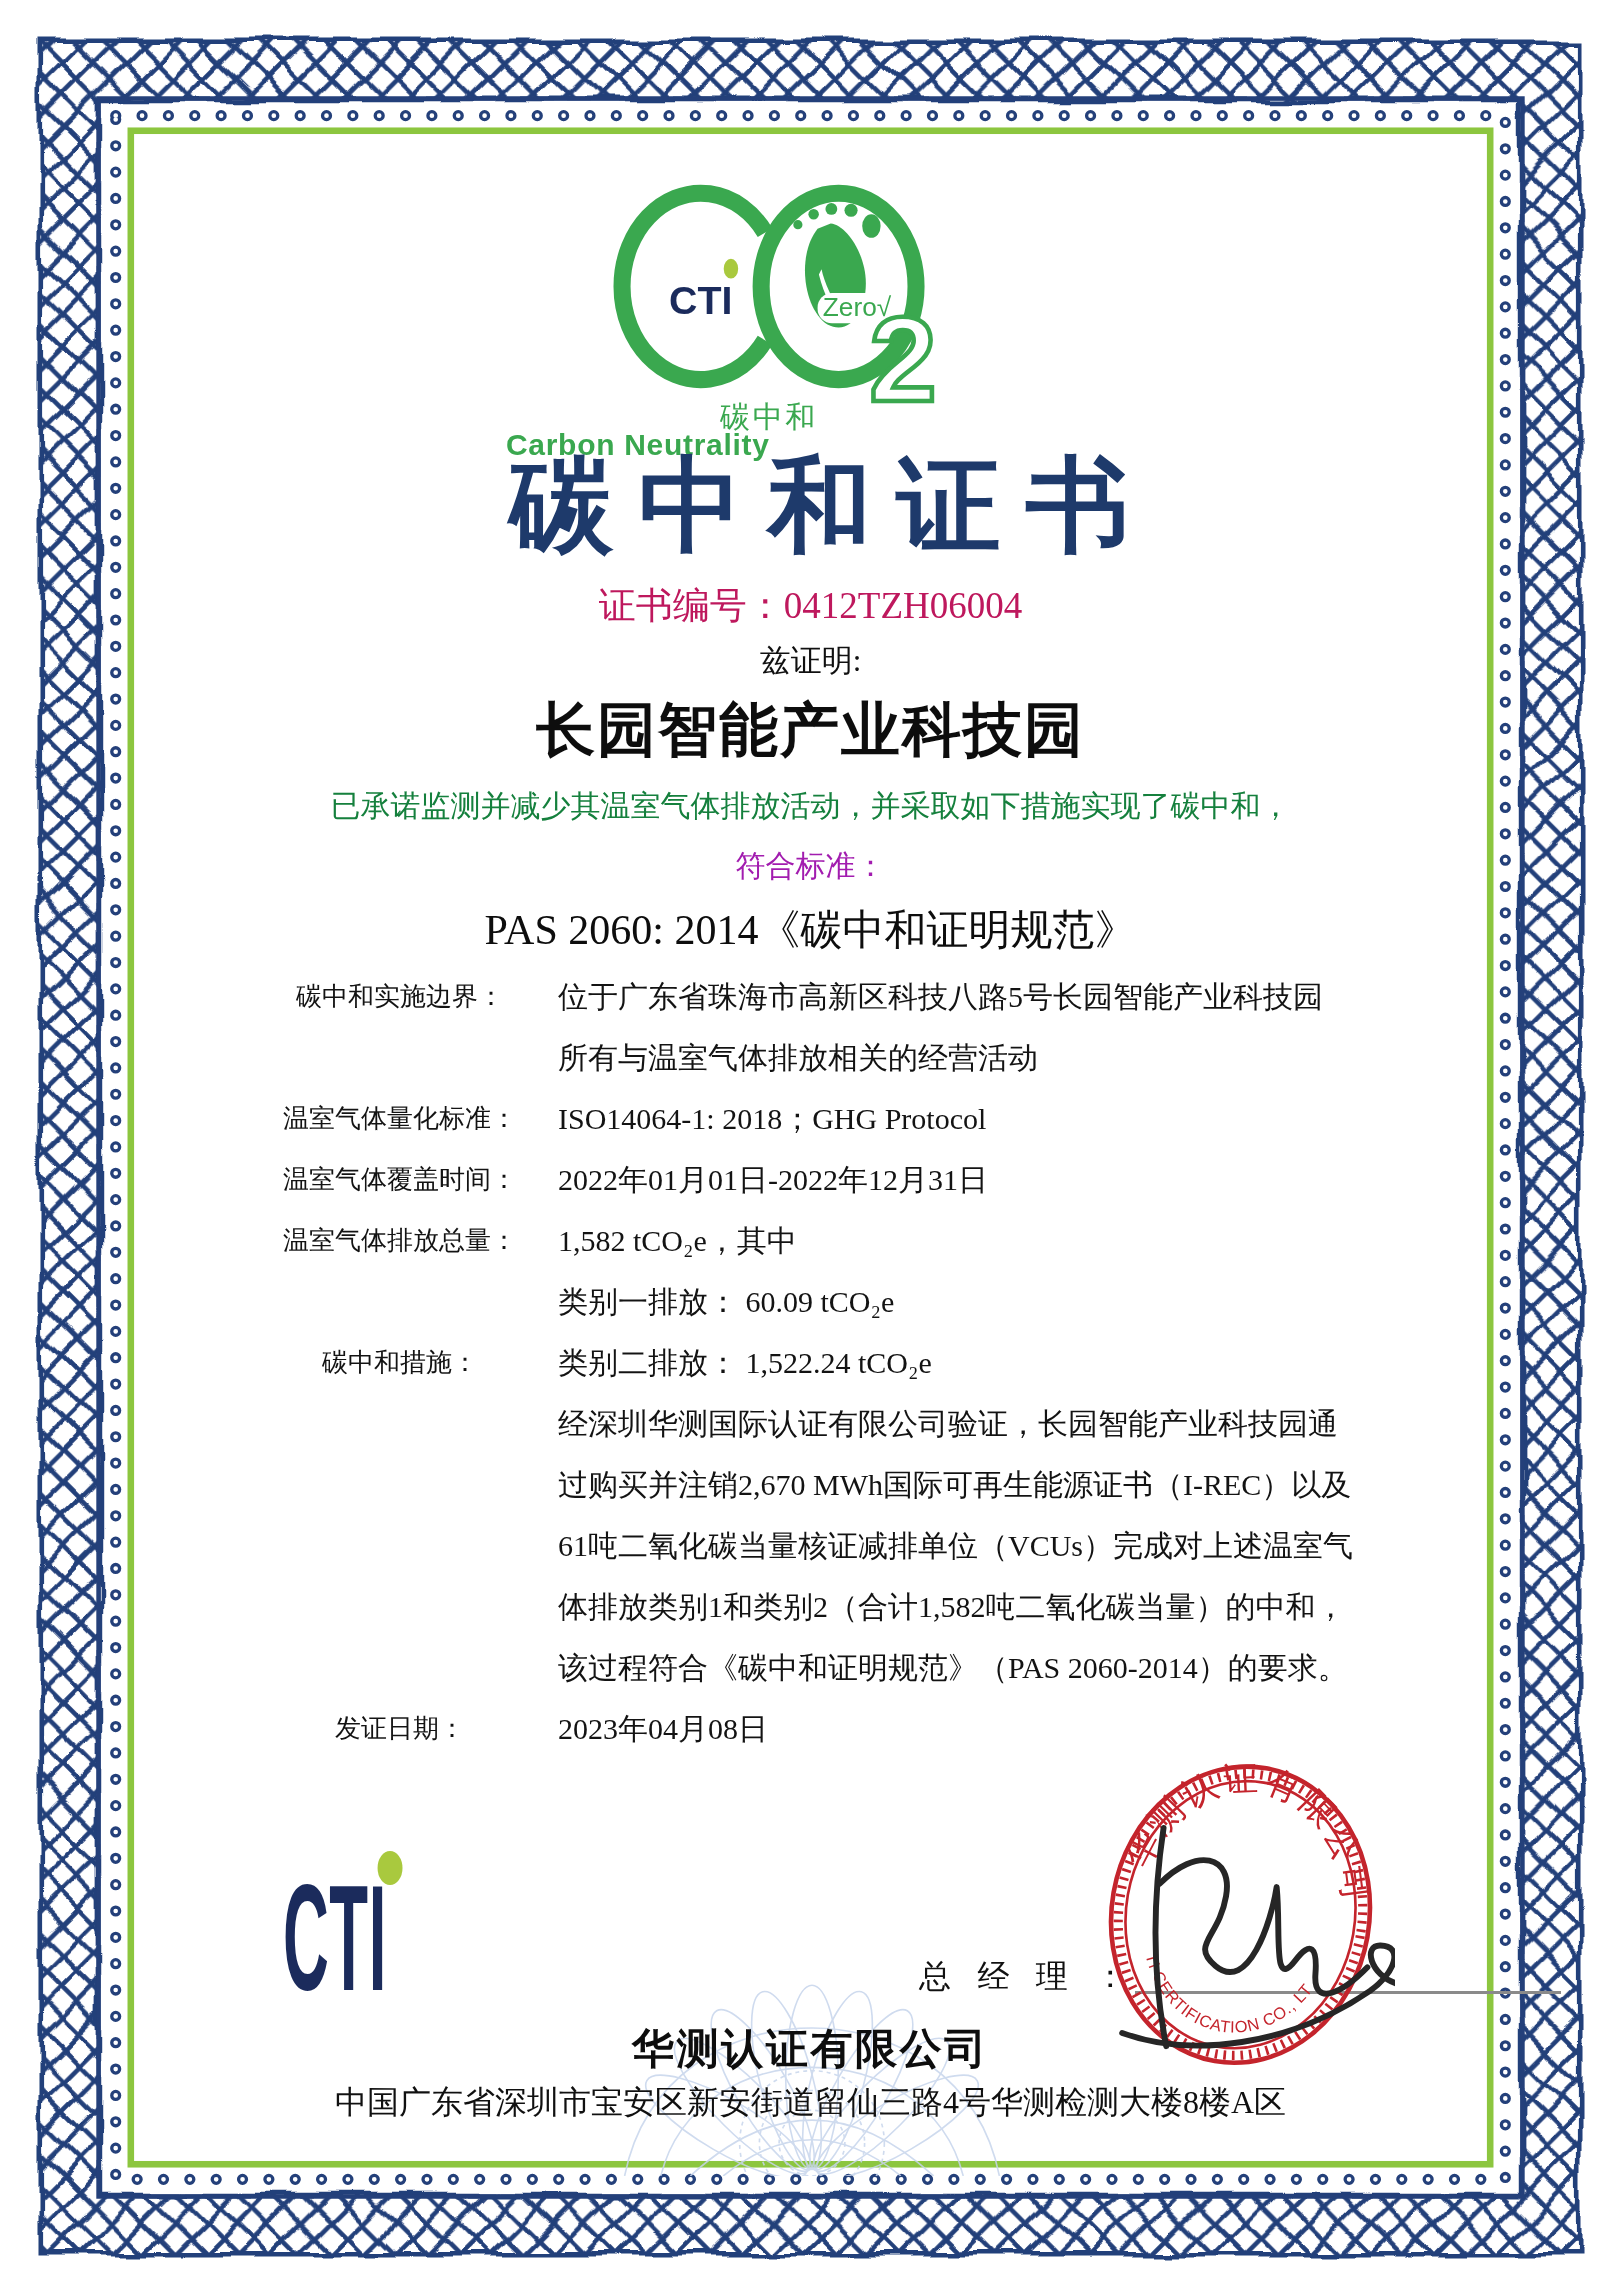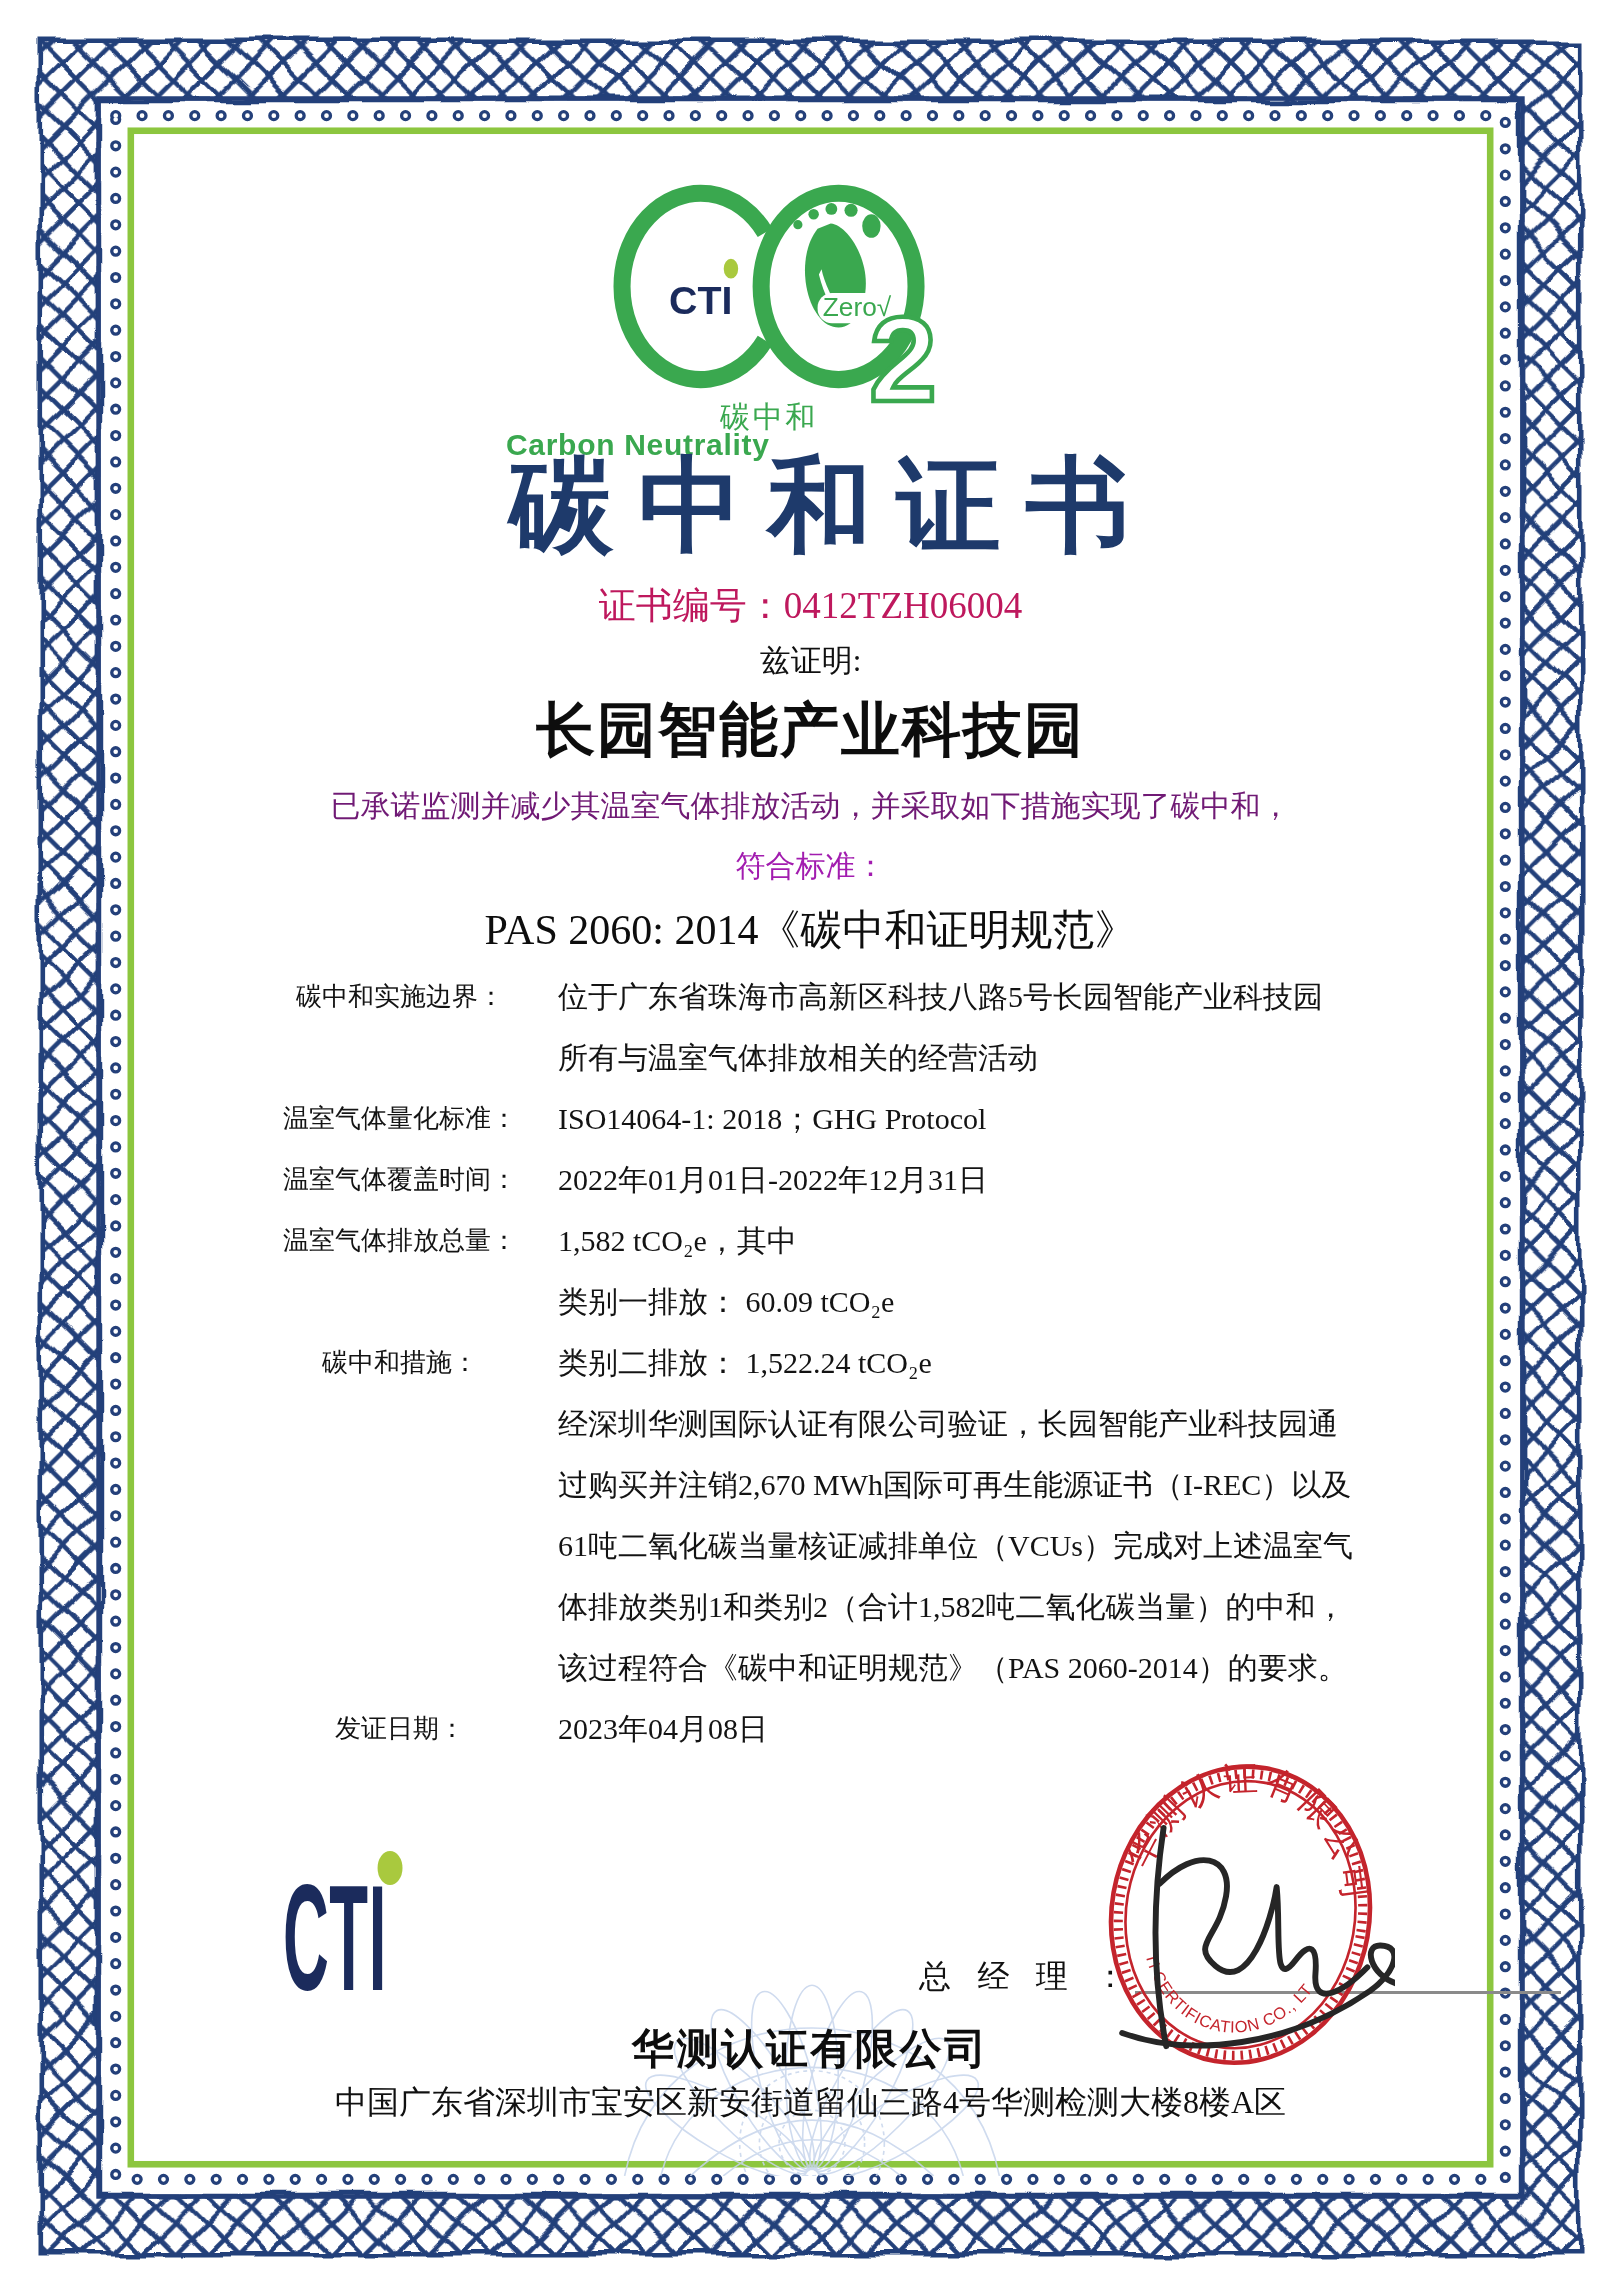--- a/index.html
+++ b/index.html
@@ -24,7 +24,7 @@
   .intro{top:640px;font-size:31px;color:#101010;}
   .holder{top:691px;font-family:"Liberation Sans",sans-serif;font-weight:700;
     font-size:59px;color:#0d0d0d;letter-spacing:2px;}
-  .pledge{top:786px;font-size:30px;color:#701a75;}
+  .pledge{top:786px;font-size:30px;color:#15803d;}
   .conform{top:846px;font-size:30px;color:#a21caf;}
   .standard{top:902px;font-size:42px;color:#0d0d0d;}
 

